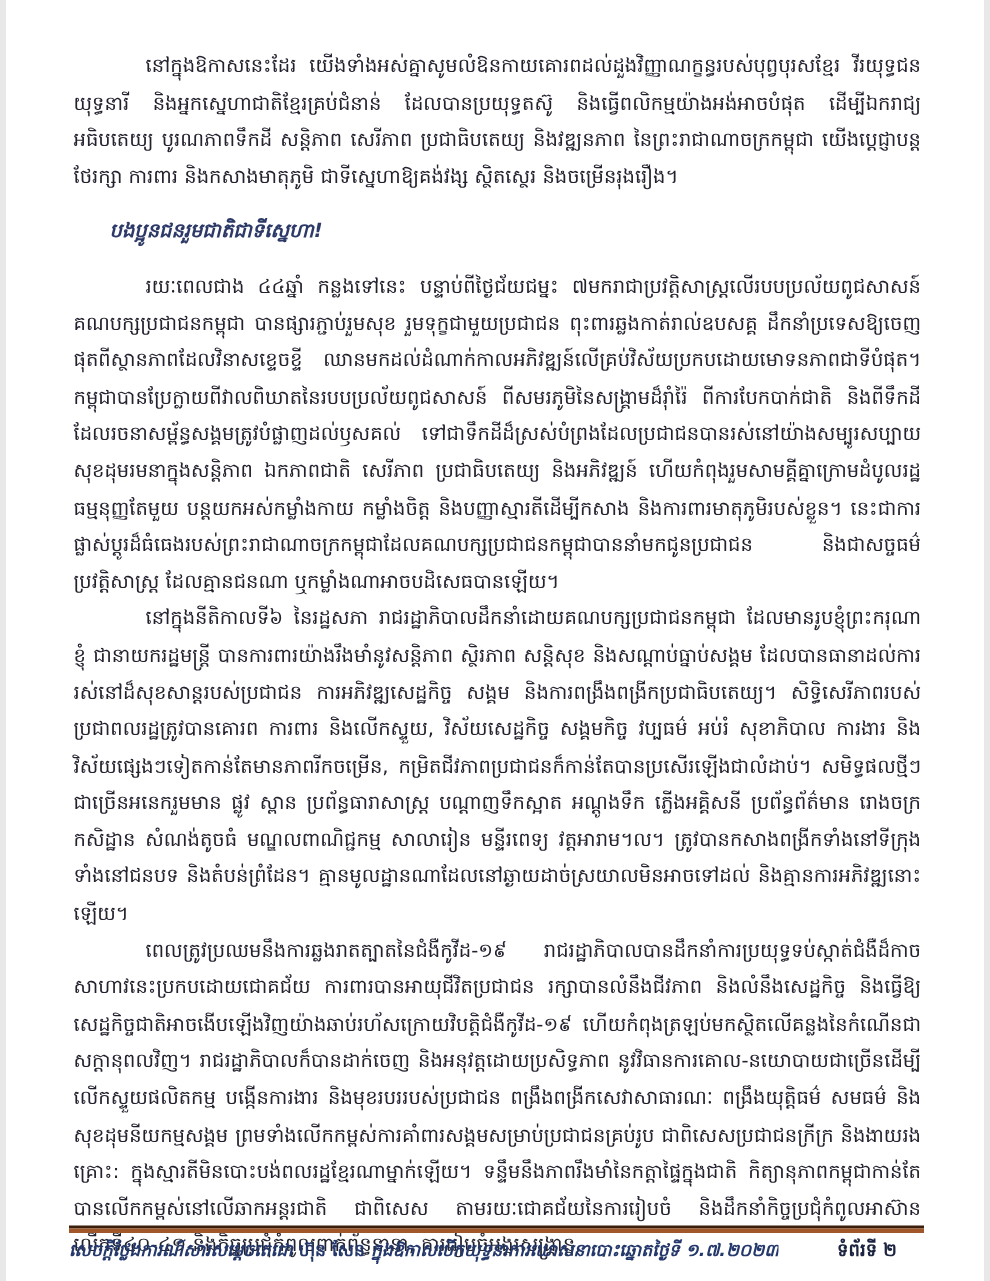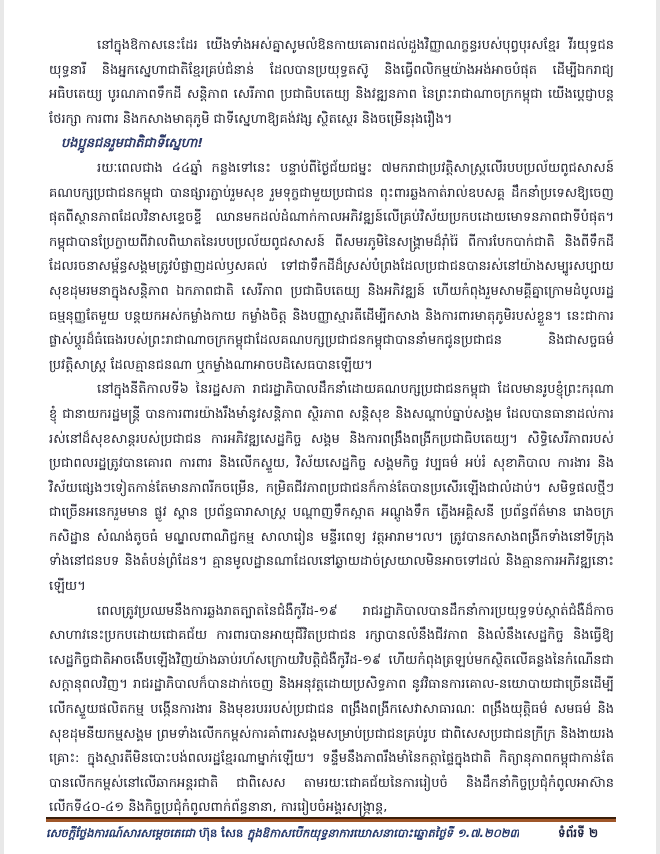--- a/index.html
+++ b/index.html
@@ -22,7 +22,7 @@
   }
   .para{margin:0;text-indent:48px;}
   .salutation{
-    margin:0;
+    margin:12px;
     text-indent:12px;
     font-weight:bold;
     font-style:italic;

